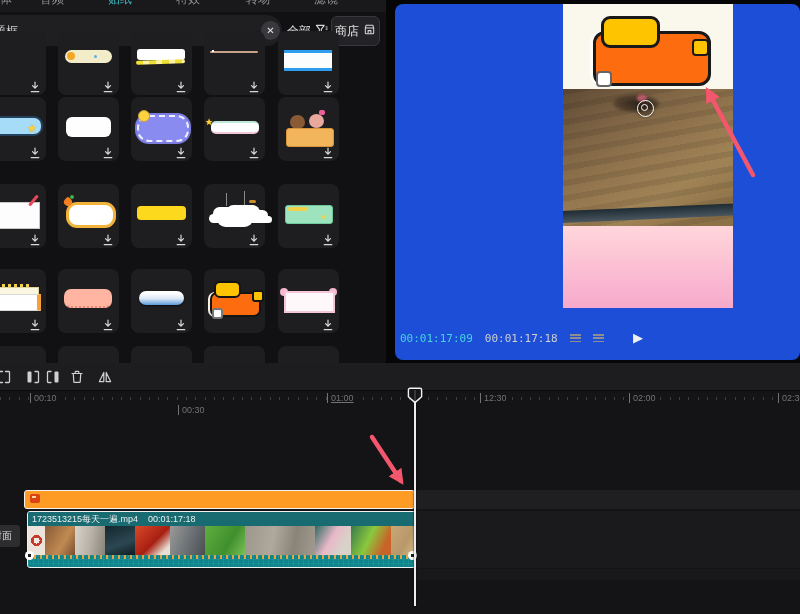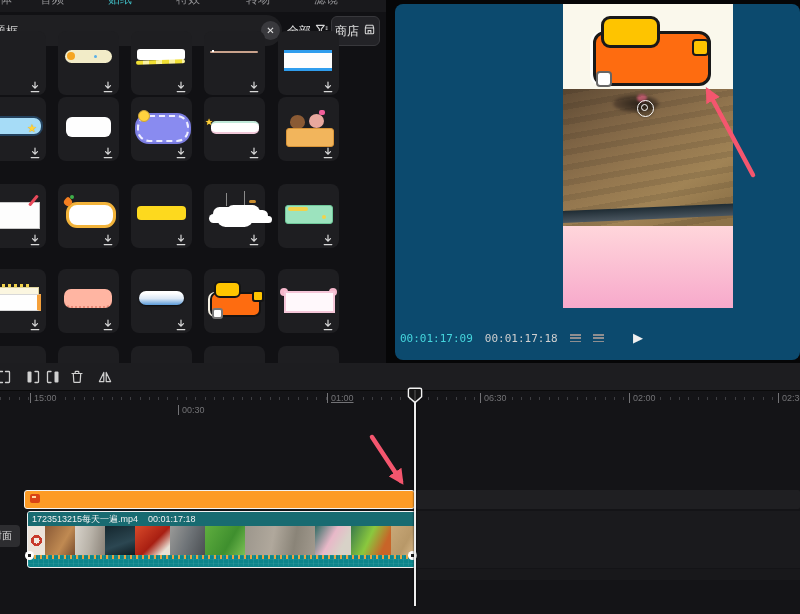--- a/index.html
+++ b/index.html
@@ -78,7 +78,7 @@
   .art-pig-frame .a3{left:51px;top:19px;width:8px;height:8px;background:#f5b8cc;border-radius:50%;}
 
   
-  .player{position:absolute;left:395px;top:4px;width:405px;height:356px;background:#0c4a6e;border-radius:8px;}
+  .player{position:absolute;left:395px;top:4px;width:405px;height:356px;background:#1d4ed8;border-radius:8px;}
   .video{position:absolute;left:168px;top:0;width:170px;height:304px;overflow:hidden;background:#000;}
   .sec-cream{position:absolute;left:0;top:0;width:100%;height:85px;background:#faf8ec;}
   .sec-photo{position:absolute;left:0;top:85px;width:100%;height:137px;overflow:hidden;

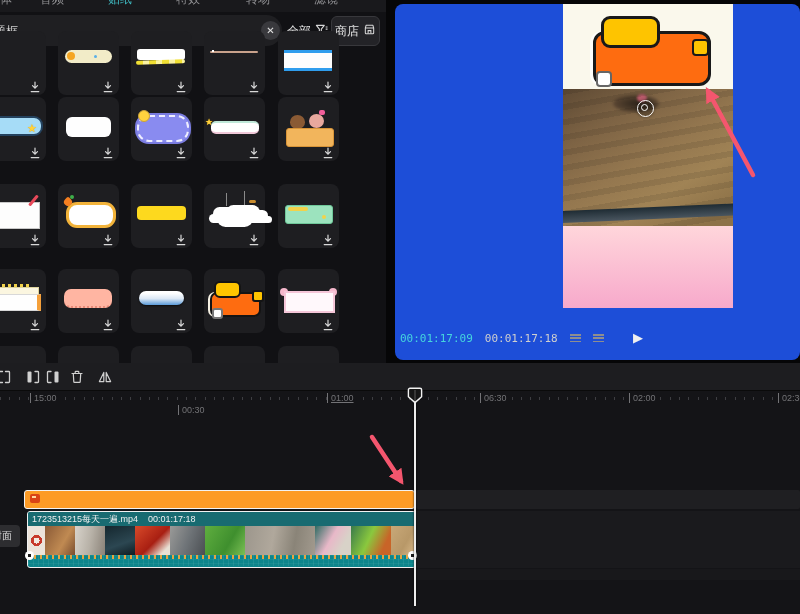--- a/index.html
+++ b/index.html
@@ -406,7 +406,7 @@
     </div>
 
     <div class="ruler" id="ruler">
-        <span class="tick-label" style="left: 30px;">15:00</span>
+        <span class="tick-label" style="left: 30px;">00:10</span>
         <span class="tick-label" style="left: 178px; margin-top: 12px;">00:30</span>
         <span class="tick-label" style="left: 327px; text-decoration: underline;">01:00</span>
         <span class="tick-label" style="left: 480px;">06:30</span>

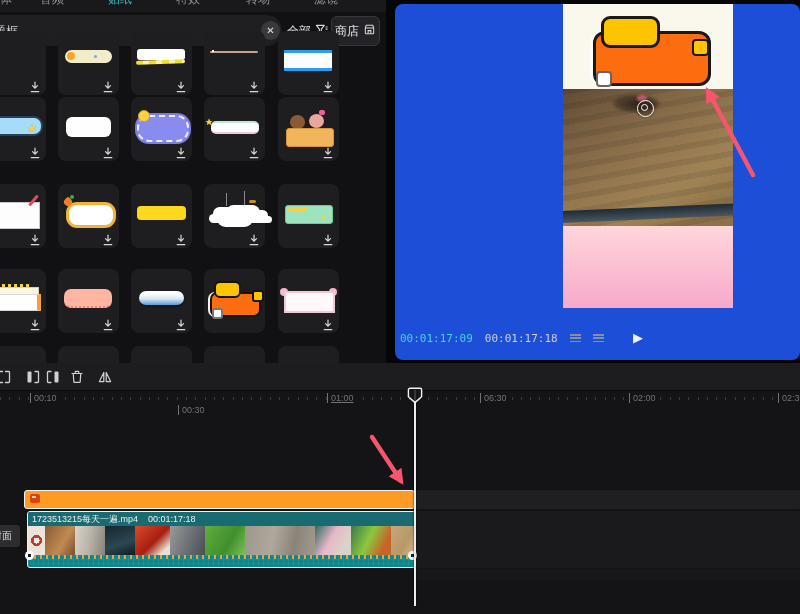--- a/index.html
+++ b/index.html
@@ -409,7 +409,7 @@
         <span class="tick-label" style="left: 30px;">00:10</span>
         <span class="tick-label" style="left: 178px; margin-top: 12px;">00:30</span>
         <span class="tick-label" style="left: 327px; text-decoration: underline;">01:00</span>
-        <span class="tick-label" style="left: 480px;">06:30</span>
+        <span class="tick-label" style="left: 480px;">12:30</span>
         <span class="tick-label" style="left: 629px;">02:00</span>
         <span class="tick-label" style="left: 778px;">02:30</span>
       </div>

